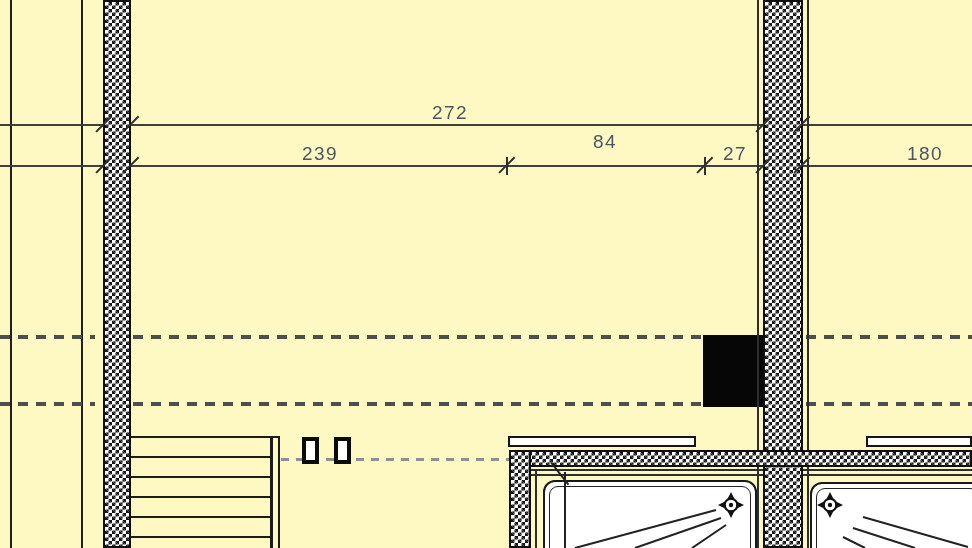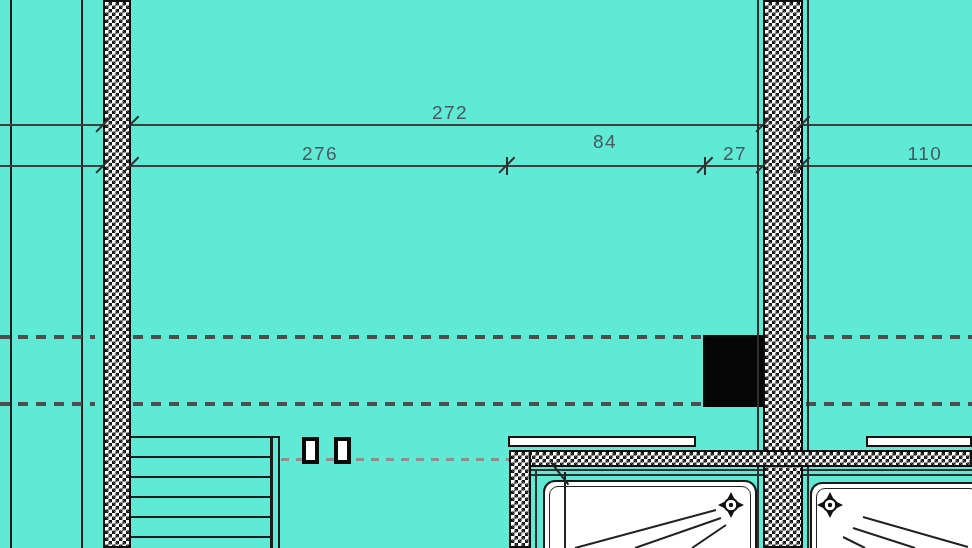--- a/index.html
+++ b/index.html
@@ -4,7 +4,7 @@
 <style>
   html,body{margin:0;padding:0;background:#fff;}
   #canvas{
-    position:relative;width:972px;height:548px;background:#5eead4;
+    position:relative;width:972px;height:548px;background:#fef9c3;
     overflow:hidden;font-family:"Liberation Sans", sans-serif;
   }
   .abs{position:absolute;}

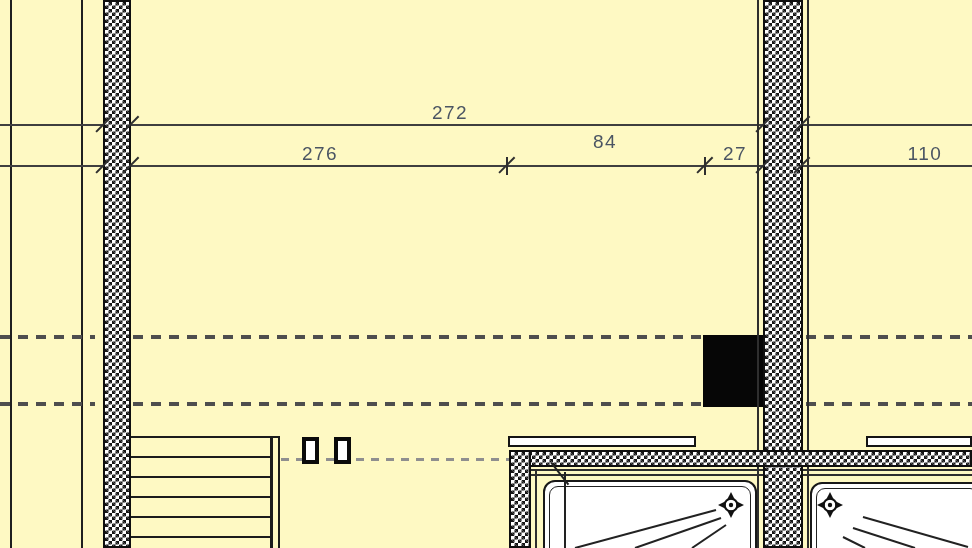--- a/index.html
+++ b/index.html
@@ -92,7 +92,7 @@
   <div class="tick" style="left:791px;top:164px;"></div>
 
   <div class="dimlabel" style="left:450px;top:103px;">272</div>
-  <div class="dimlabel" style="left:320px;top:144px;">276</div>
+  <div class="dimlabel" style="left:320px;top:144px;">239</div>
   <div class="dimlabel" style="left:605px;top:132px;">84</div>
   <div class="dimlabel" style="left:735px;top:144px;">27</div>
   <div class="dimlabel" style="left:925px;top:144px;">110</div>

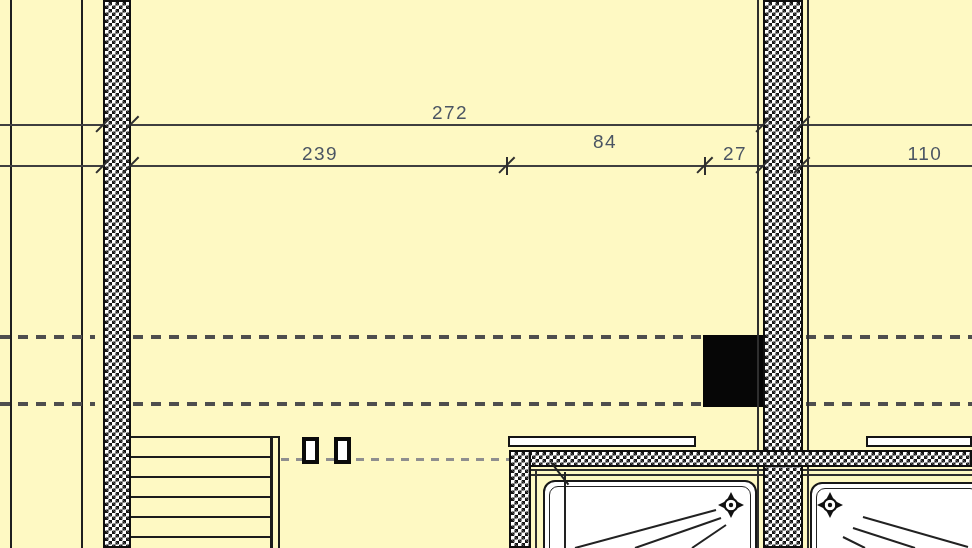--- a/index.html
+++ b/index.html
@@ -95,7 +95,7 @@
   <div class="dimlabel" style="left:320px;top:144px;">239</div>
   <div class="dimlabel" style="left:605px;top:132px;">84</div>
   <div class="dimlabel" style="left:735px;top:144px;">27</div>
-  <div class="dimlabel" style="left:925px;top:144px;">110</div>
+  <div class="dimlabel" style="left:925px;top:144px;">180</div>
 
   <div>
     <div class="tread" style="left:131px;top:436px;width:149px;"></div>

